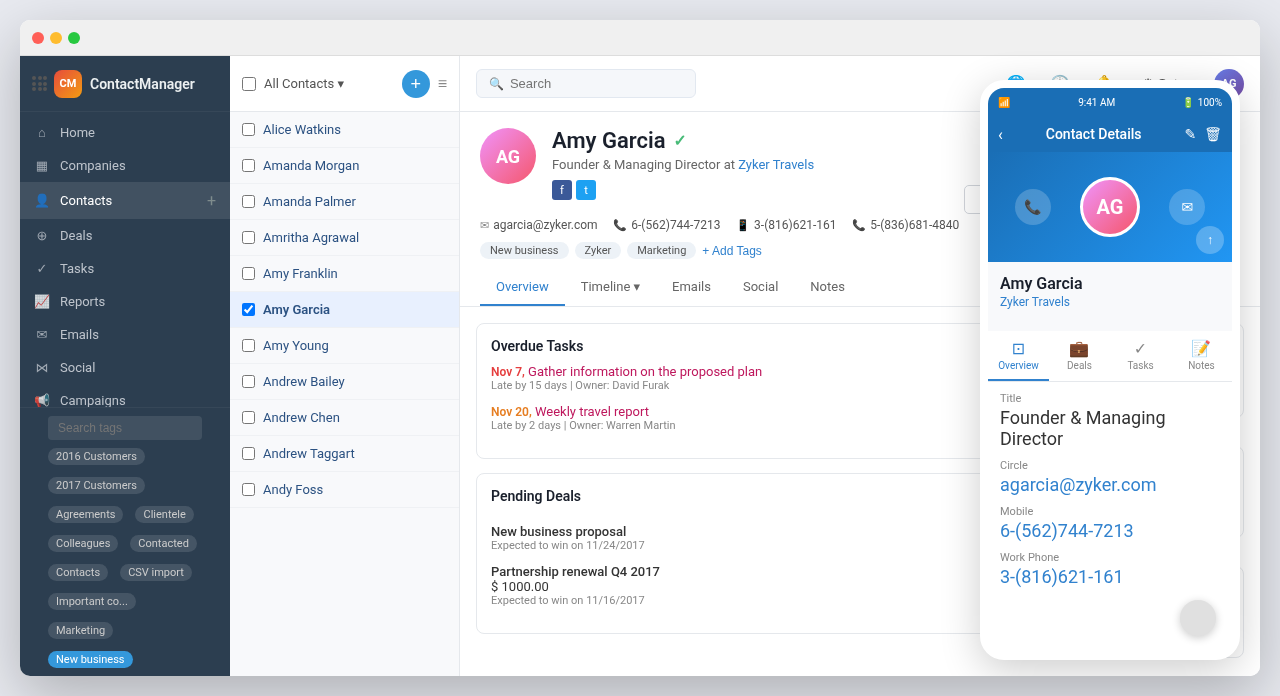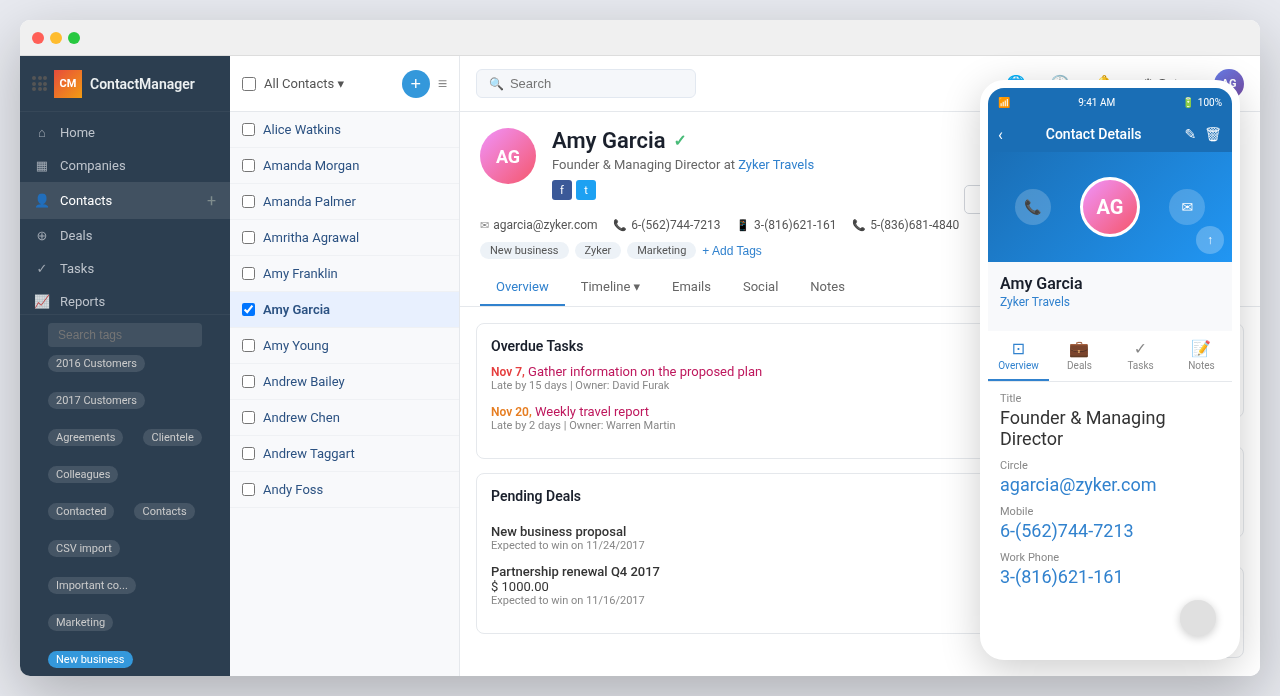--- a/index.html
+++ b/index.html
@@ -72,7 +72,7 @@
     .sidebar-logo {
       width: 28px; height: 28px;
       background: linear-gradient(135deg, #e74c3c, #f39c12);
-      border-radius: 0;
+      border-radius: 8px;
       display: flex; align-items: center; justify-content: center;
       color: white; font-weight: bold; font-size: 11px;
     }

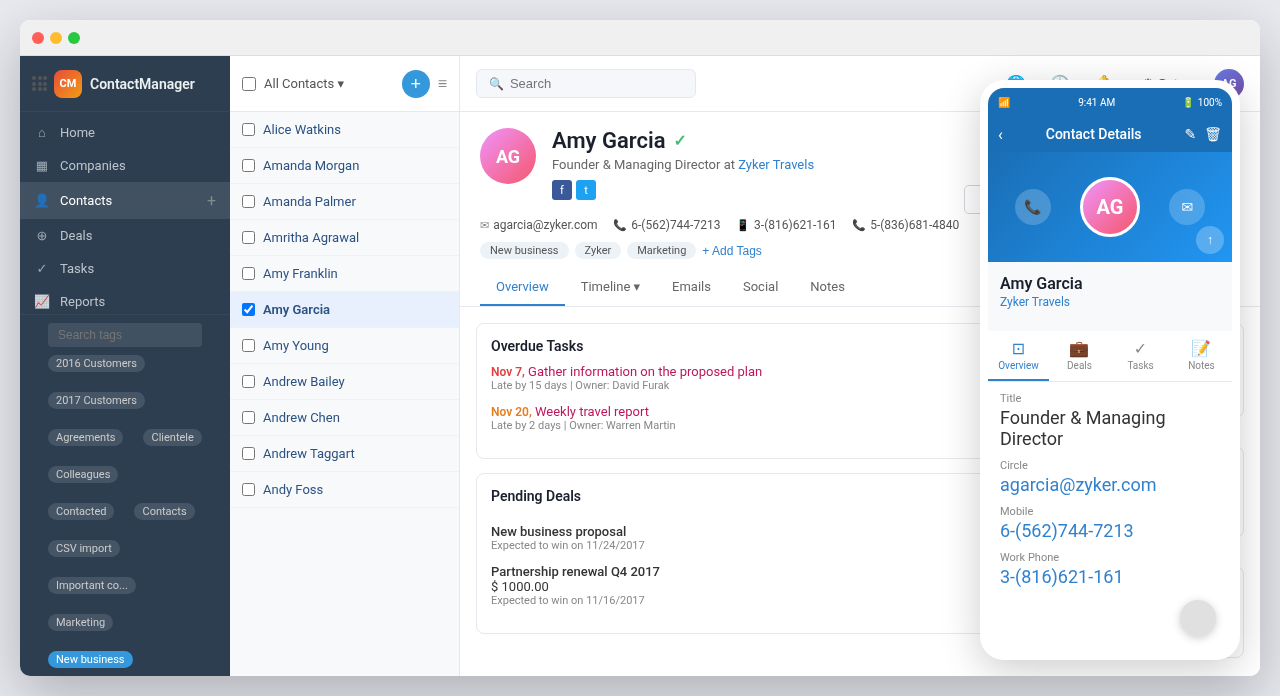--- a/index.html
+++ b/index.html
@@ -137,7 +137,7 @@
     .tags-list {
       display: flex;
       flex-wrap: wrap;
-      gap: 20px;
+      gap: 12px;
     }
 
     .tag-chip {

